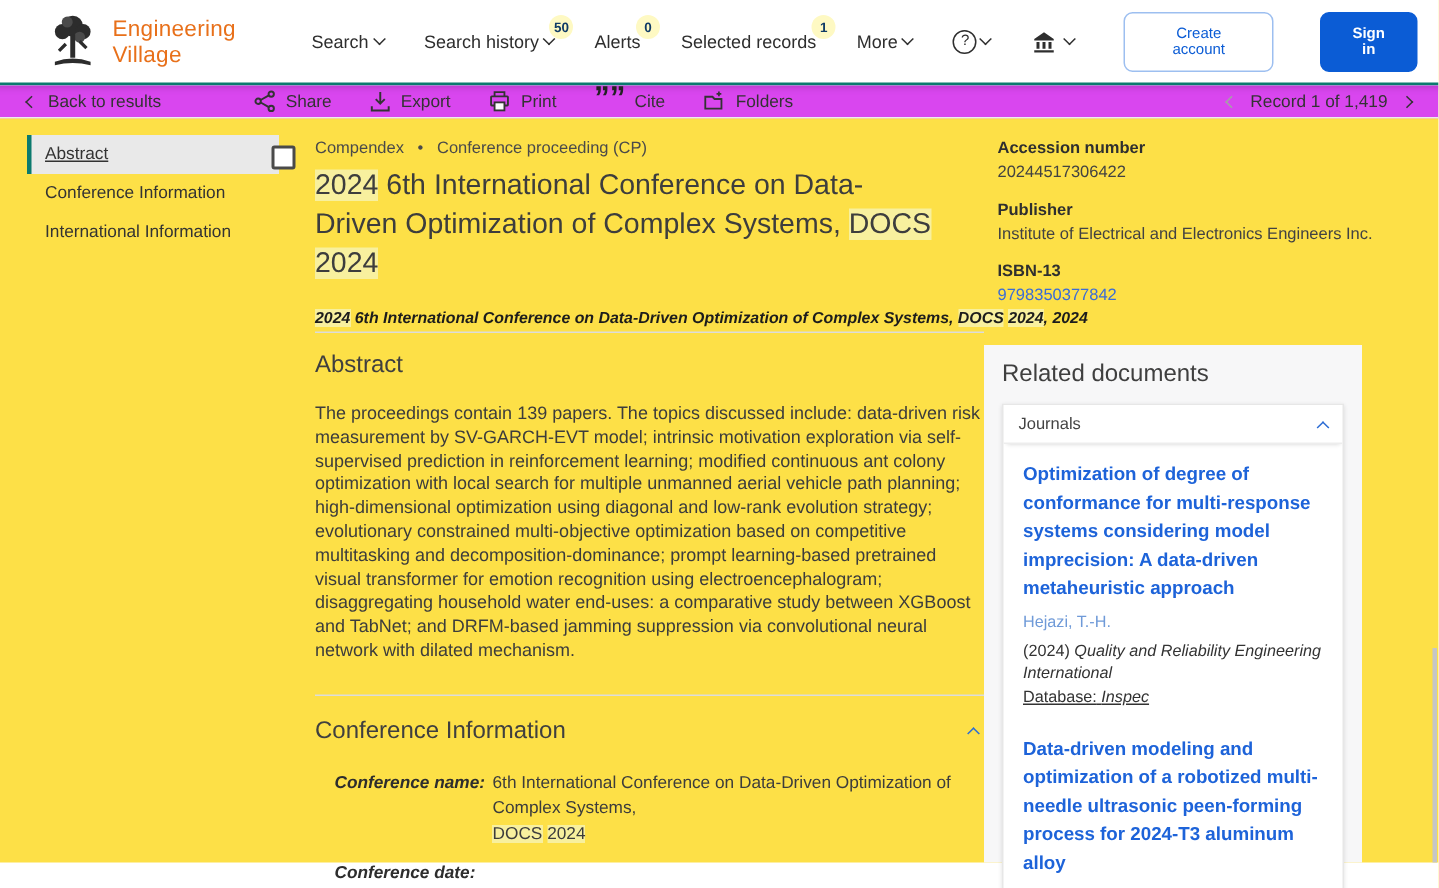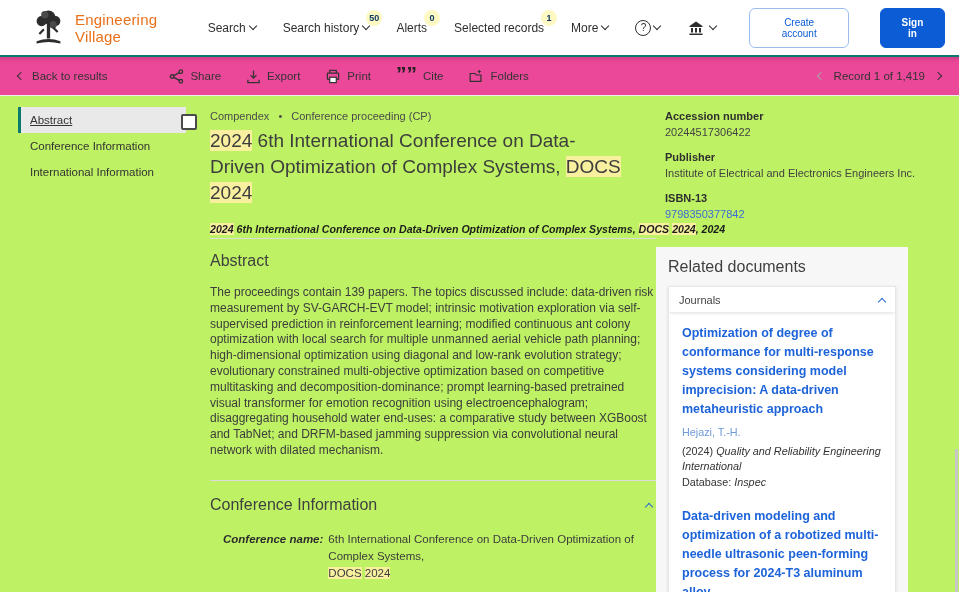--- a/index.html
+++ b/index.html
@@ -29,7 +29,7 @@
   .btn-solid { background:#0b5cd5; border:1px solid #0b5cd5; color:#fff; font-weight:bold; margin-left:4px; }
 
   
-  .toolbar { height:39px; background:#ec4899; display:flex; align-items:center; padding:0 18px;
+  .toolbar { height:22px; background:#d946ef; display:flex; align-items:center; padding:0 18px;
     box-shadow: inset 0 7px 6px -7px rgba(0,0,0,.25); border-bottom:1px solid #ececec;
     font-size:11.5px; color:#333; }
   .tb-back { display:flex; align-items:center; gap:8px; cursor:pointer; }

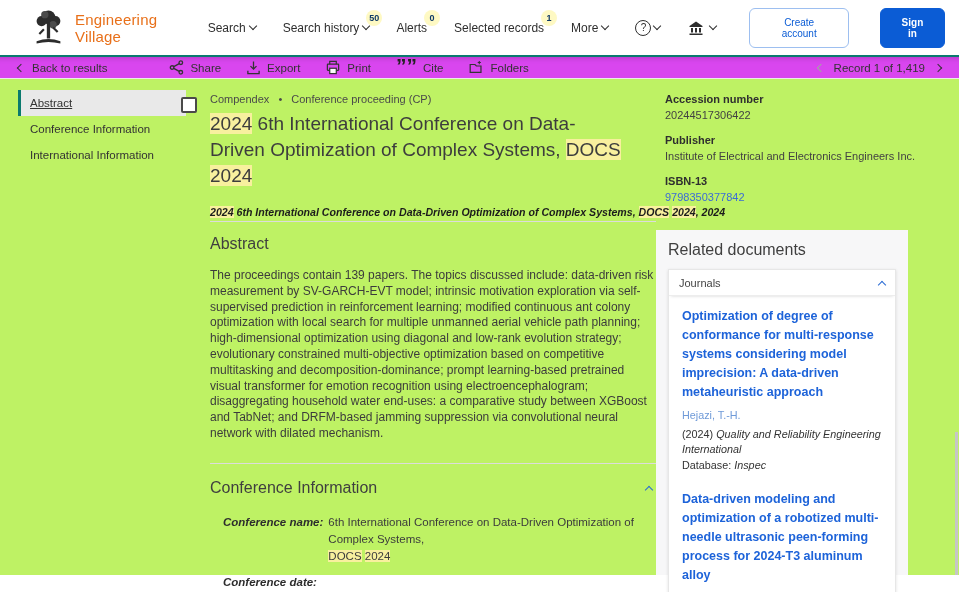--- a/index.html
+++ b/index.html
@@ -41,7 +41,7 @@
   .tb-recnav .dim { color:#a3a3a3; }
 
   
-  .content { position:relative; height:496px; background:#bef264; }
+  .content { position:relative; height:496px; background:#fde047; }
 
   .sidebar { position:absolute; left:18px; top:11px; width:168px; font-size:11.5px; color:#333; }
   .side-item { padding:7px 12px; cursor:pointer; }

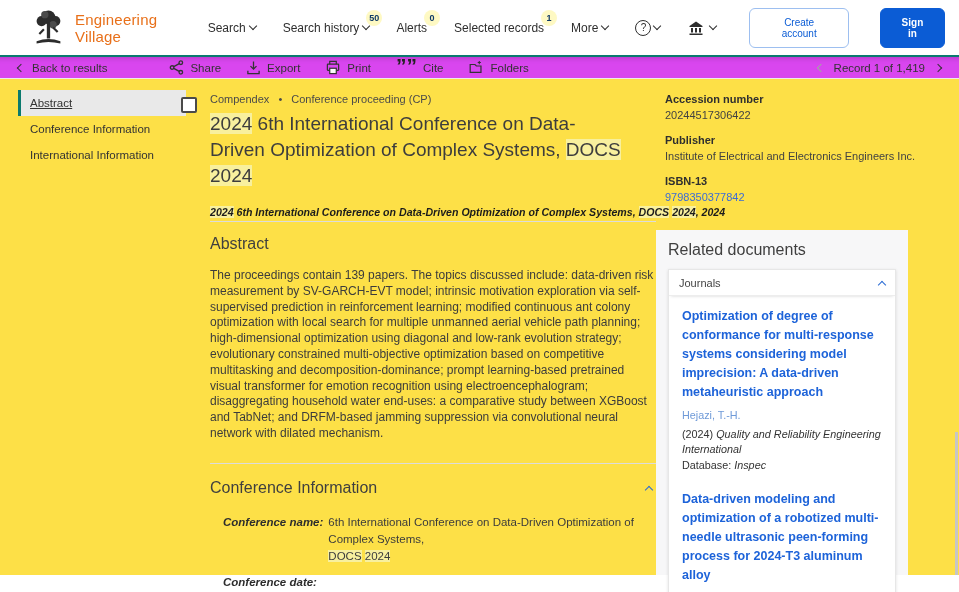--- a/index.html
+++ b/index.html
@@ -88,7 +88,7 @@
   .ref-title { font-size:12.5px; font-weight:bold; line-height:19px; color:#1d63d9; cursor:pointer; }
   .ref-authors { margin-top:5px; font-size:10.8px; line-height:16.5px; color:#6f9ad8; cursor:pointer; }
   .ref-journal { margin-top:3px; font-size:10.8px; line-height:15px; color:#333; }
-  .ref-db { margin-top:2px; font-size:10.8px; color:#333; }
+  .ref-db { margin-top:2px; font-size:10.8px; color:#333;text-decoration:underline; }
 
   .scroll-thumb { position:absolute; right:1px; top:353px; width:3px; height:143px; background:#c6c6c6; }
 </style>

